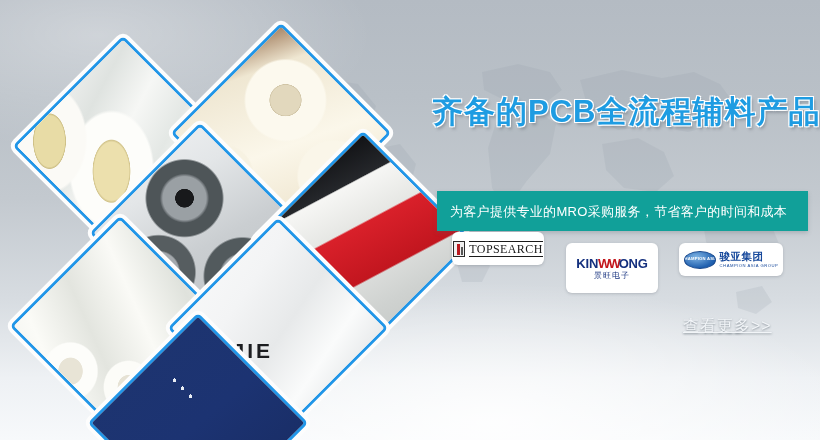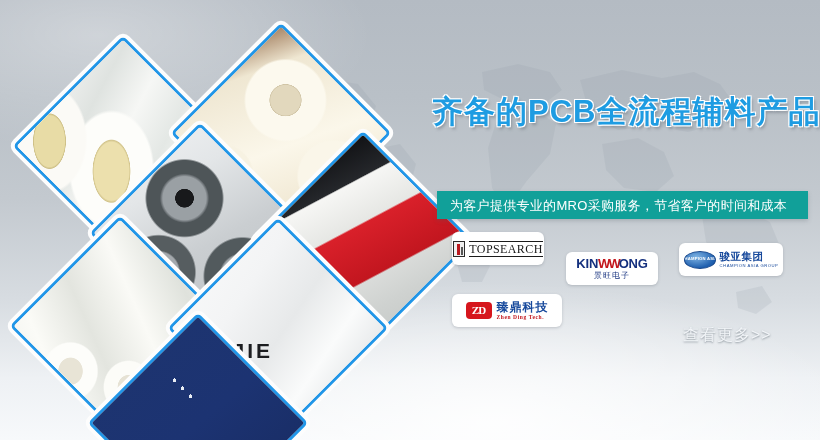--- a/index.html
+++ b/index.html
@@ -115,7 +115,7 @@
   }
   #subtitle{
     position:absolute;left:437px;top:191px;
-    width:371px;height:28px;
+    width:371px;height:40px;
     background:#11a099;
     display:flex;align-items:center;
     box-shadow:0 2px 4px rgba(80,90,100,.25);

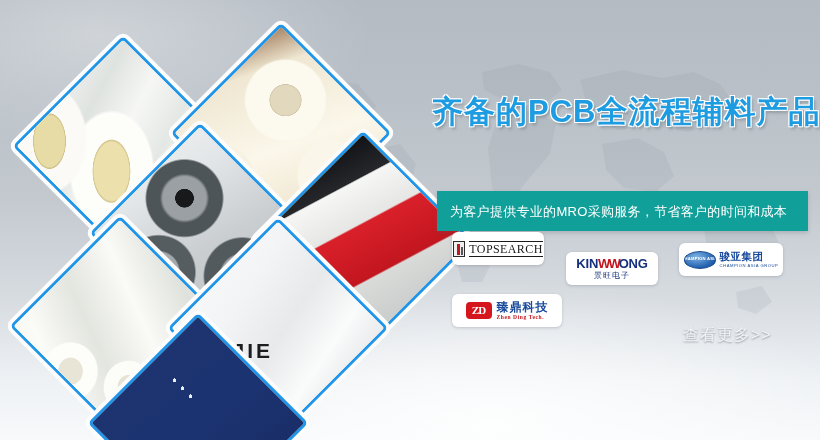--- a/index.html
+++ b/index.html
@@ -133,7 +133,7 @@
     display:flex;align-items:center;justify-content:center;
   }
   #logo1{left:452px;top:232px;width:92px;height:33px;}
-  #logo2{left:566px;top:243px;width:92px;height:33px;margin-top:9px;}
+  #logo2{left:566px;top:243px;width:92px;height:50px;}
   #logo3{left:679px;top:243px;width:104px;height:33px;}
   #logo4{left:452px;top:294px;width:110px;height:33px;}
 

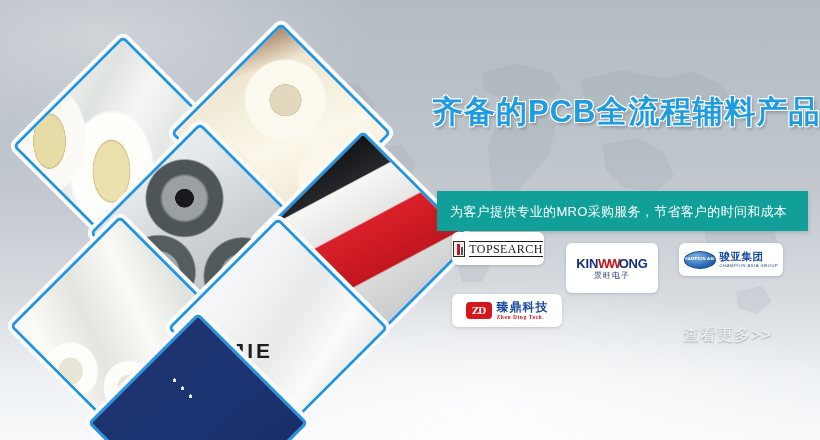--- a/index.html
+++ b/index.html
@@ -264,15 +264,6 @@
     </div>
   </div>
 
-  <div class="logo-box" id="logo4">
-    <div class="zd">
-      <div class="zd-mark">ZD</div>
-      <div class="zd-txt">
-        <div class="zd-cn">臻鼎科技</div>
-        <div class="zd-en">Zhen Ding Tech.</div>
-      </div>
-    </div>
-  </div>
 
   <div id="more">查看更多&gt;&gt;</div>
 

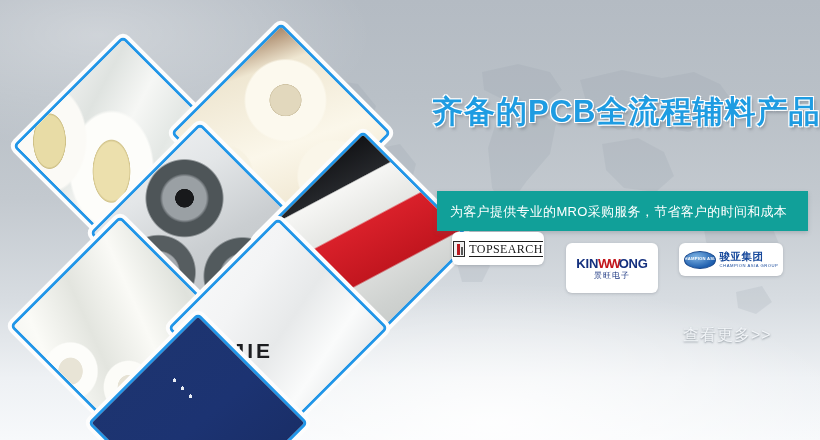--- a/index.html
+++ b/index.html
@@ -179,11 +179,12 @@
 
   
   #more{
-    position:absolute;left:683px;top:327px;
+    position:absolute;left:683px;top:318px;
     font:400 16px/1 "Liberation Sans","DejaVu Sans",sans-serif;
     color:#f2f5f8;letter-spacing:1px;white-space:nowrap;
     text-shadow:0 1px 2px rgba(110,120,130,.75);
     cursor:pointer;
+    text-decoration:underline;
   }
 </style>
 </head>

